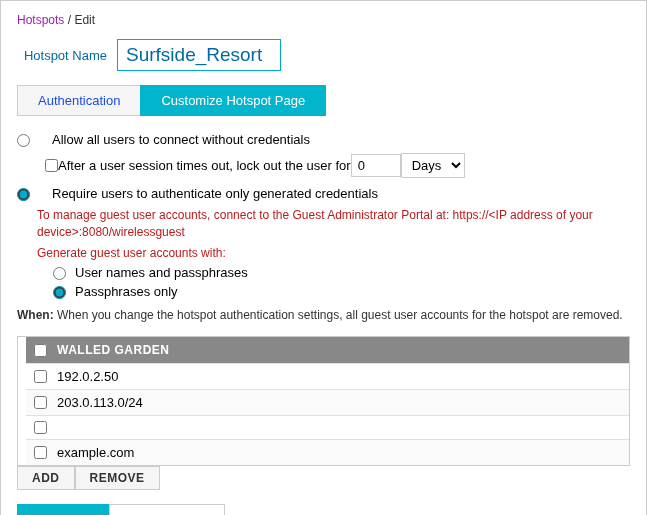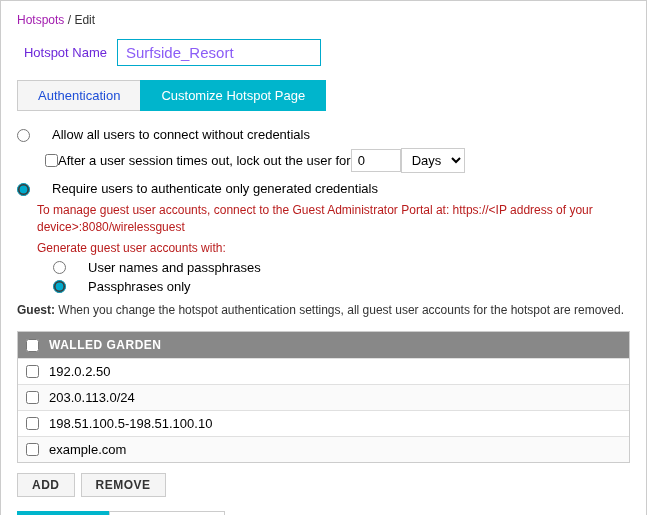--- a/index.html
+++ b/index.html
@@ -38,7 +38,7 @@
     }
     .hotspot-name-label {
       font-size: 13px;
-      color: #6d28d9;
+      color: #0369a1;
       margin-right: 10px;
       min-width: 90px;
       text-align: right;

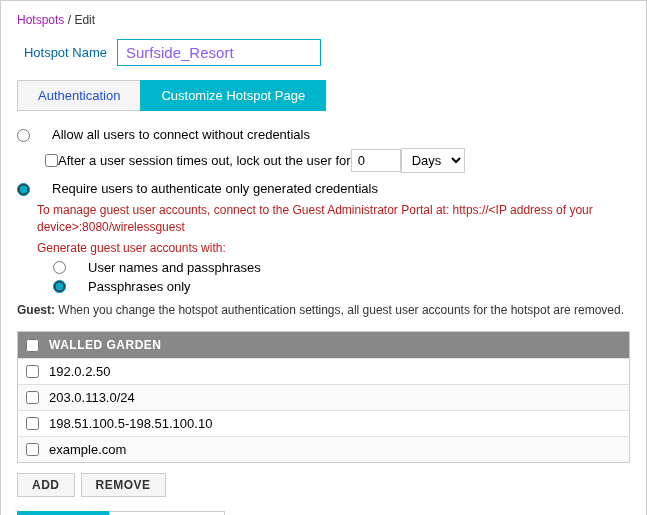--- a/index.html
+++ b/index.html
@@ -46,10 +46,10 @@
     .hotspot-name-input {
       border: 1px solid #00aacc;
       padding: 4px 8px;
-      font-size: 15px;
-      width: 204px;
+      font-size: 19px;
+      width: 164px;
       outline: none;
-      color: #8b5cf6;
+      color: #0369a1;
     }
     .tabs {
       display: flex;

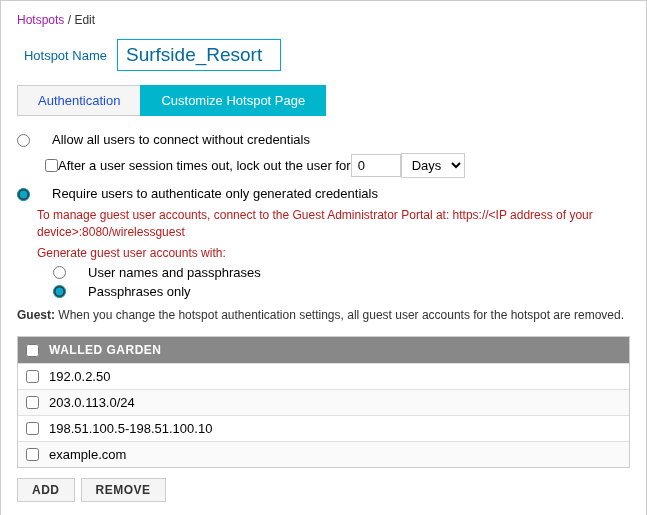--- a/index.html
+++ b/index.html
@@ -112,8 +112,8 @@
     }
     .sub-radio-row {
       display: flex;
-      align-items: center;
-      gap: 22px;
+      align-items: flex-end;
+      gap: 9px;
       margin-left: 36px;
       margin-bottom: 4px;
     }

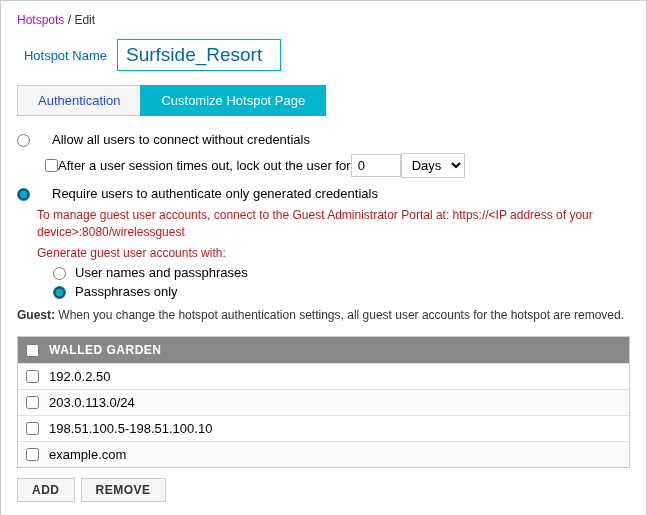--- a/index.html
+++ b/index.html
@@ -257,7 +257,7 @@
   </div>
 
   <div class="note-text">
-    <strong>Guest:</strong><span> When you change the hotspot authentication settings, all guest user accounts for the hotspot are removed.</span>
+    <strong>When:</strong><span> When you change the hotspot authentication settings, all guest user accounts for the hotspot are removed.</span>
   </div>
 
   <div class="table-section">

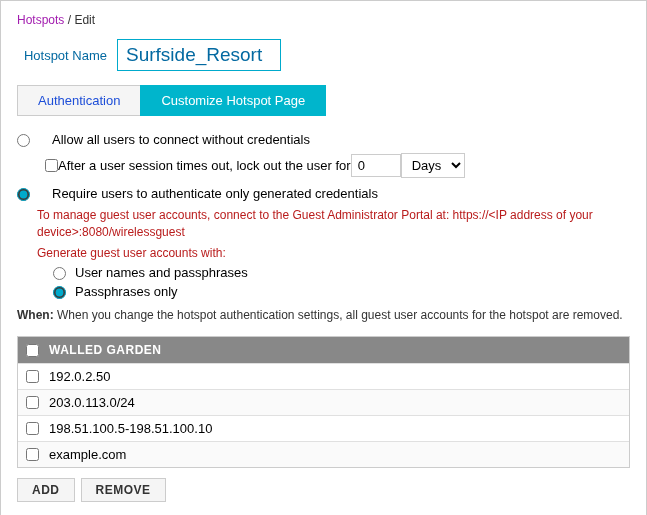--- a/index.html
+++ b/index.html
@@ -132,7 +132,7 @@
     }
     .table-section {
       border: 1px solid #ccc;
-      margin-bottom: 10px;
+      padding-left: 8px;
     }
     .table-header {
       background: #888;

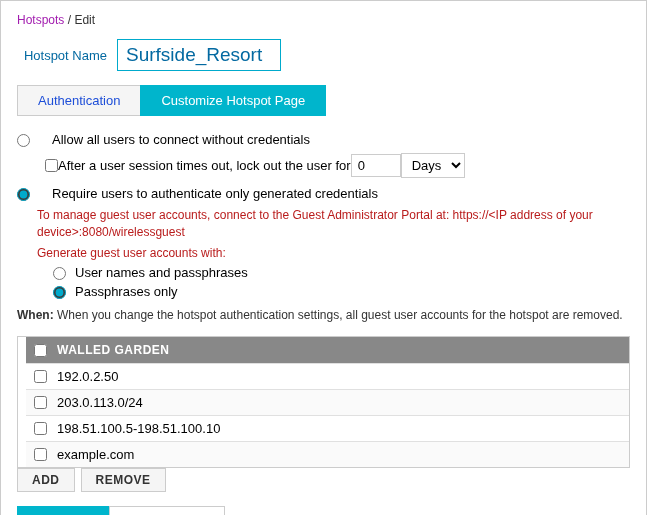--- a/index.html
+++ b/index.html
@@ -275,7 +275,6 @@
     </div>
     <div class="table-row">
       <input type="checkbox" style="">
-      <span>198.51.100.5-198.51.100.10</span>
     </div>
     <div class="table-row">
       <input type="checkbox" style="">

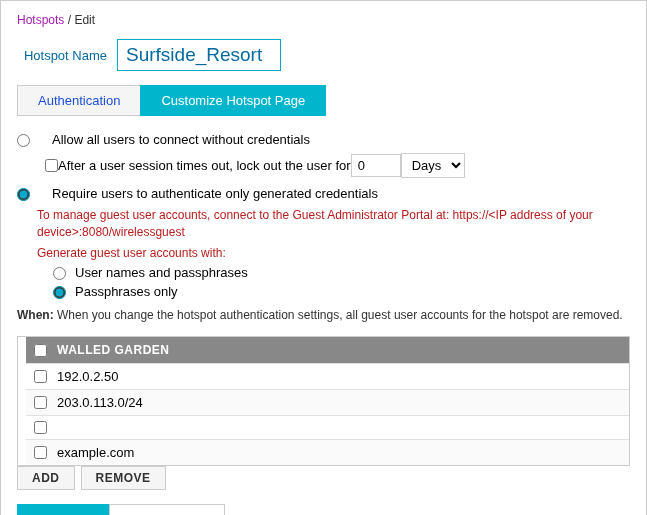--- a/index.html
+++ b/index.html
@@ -167,7 +167,6 @@
     }
     .row-actions {
       display: flex;
-      gap: 6px;
       margin-bottom: 14px;
     }
     .btn-sm {

